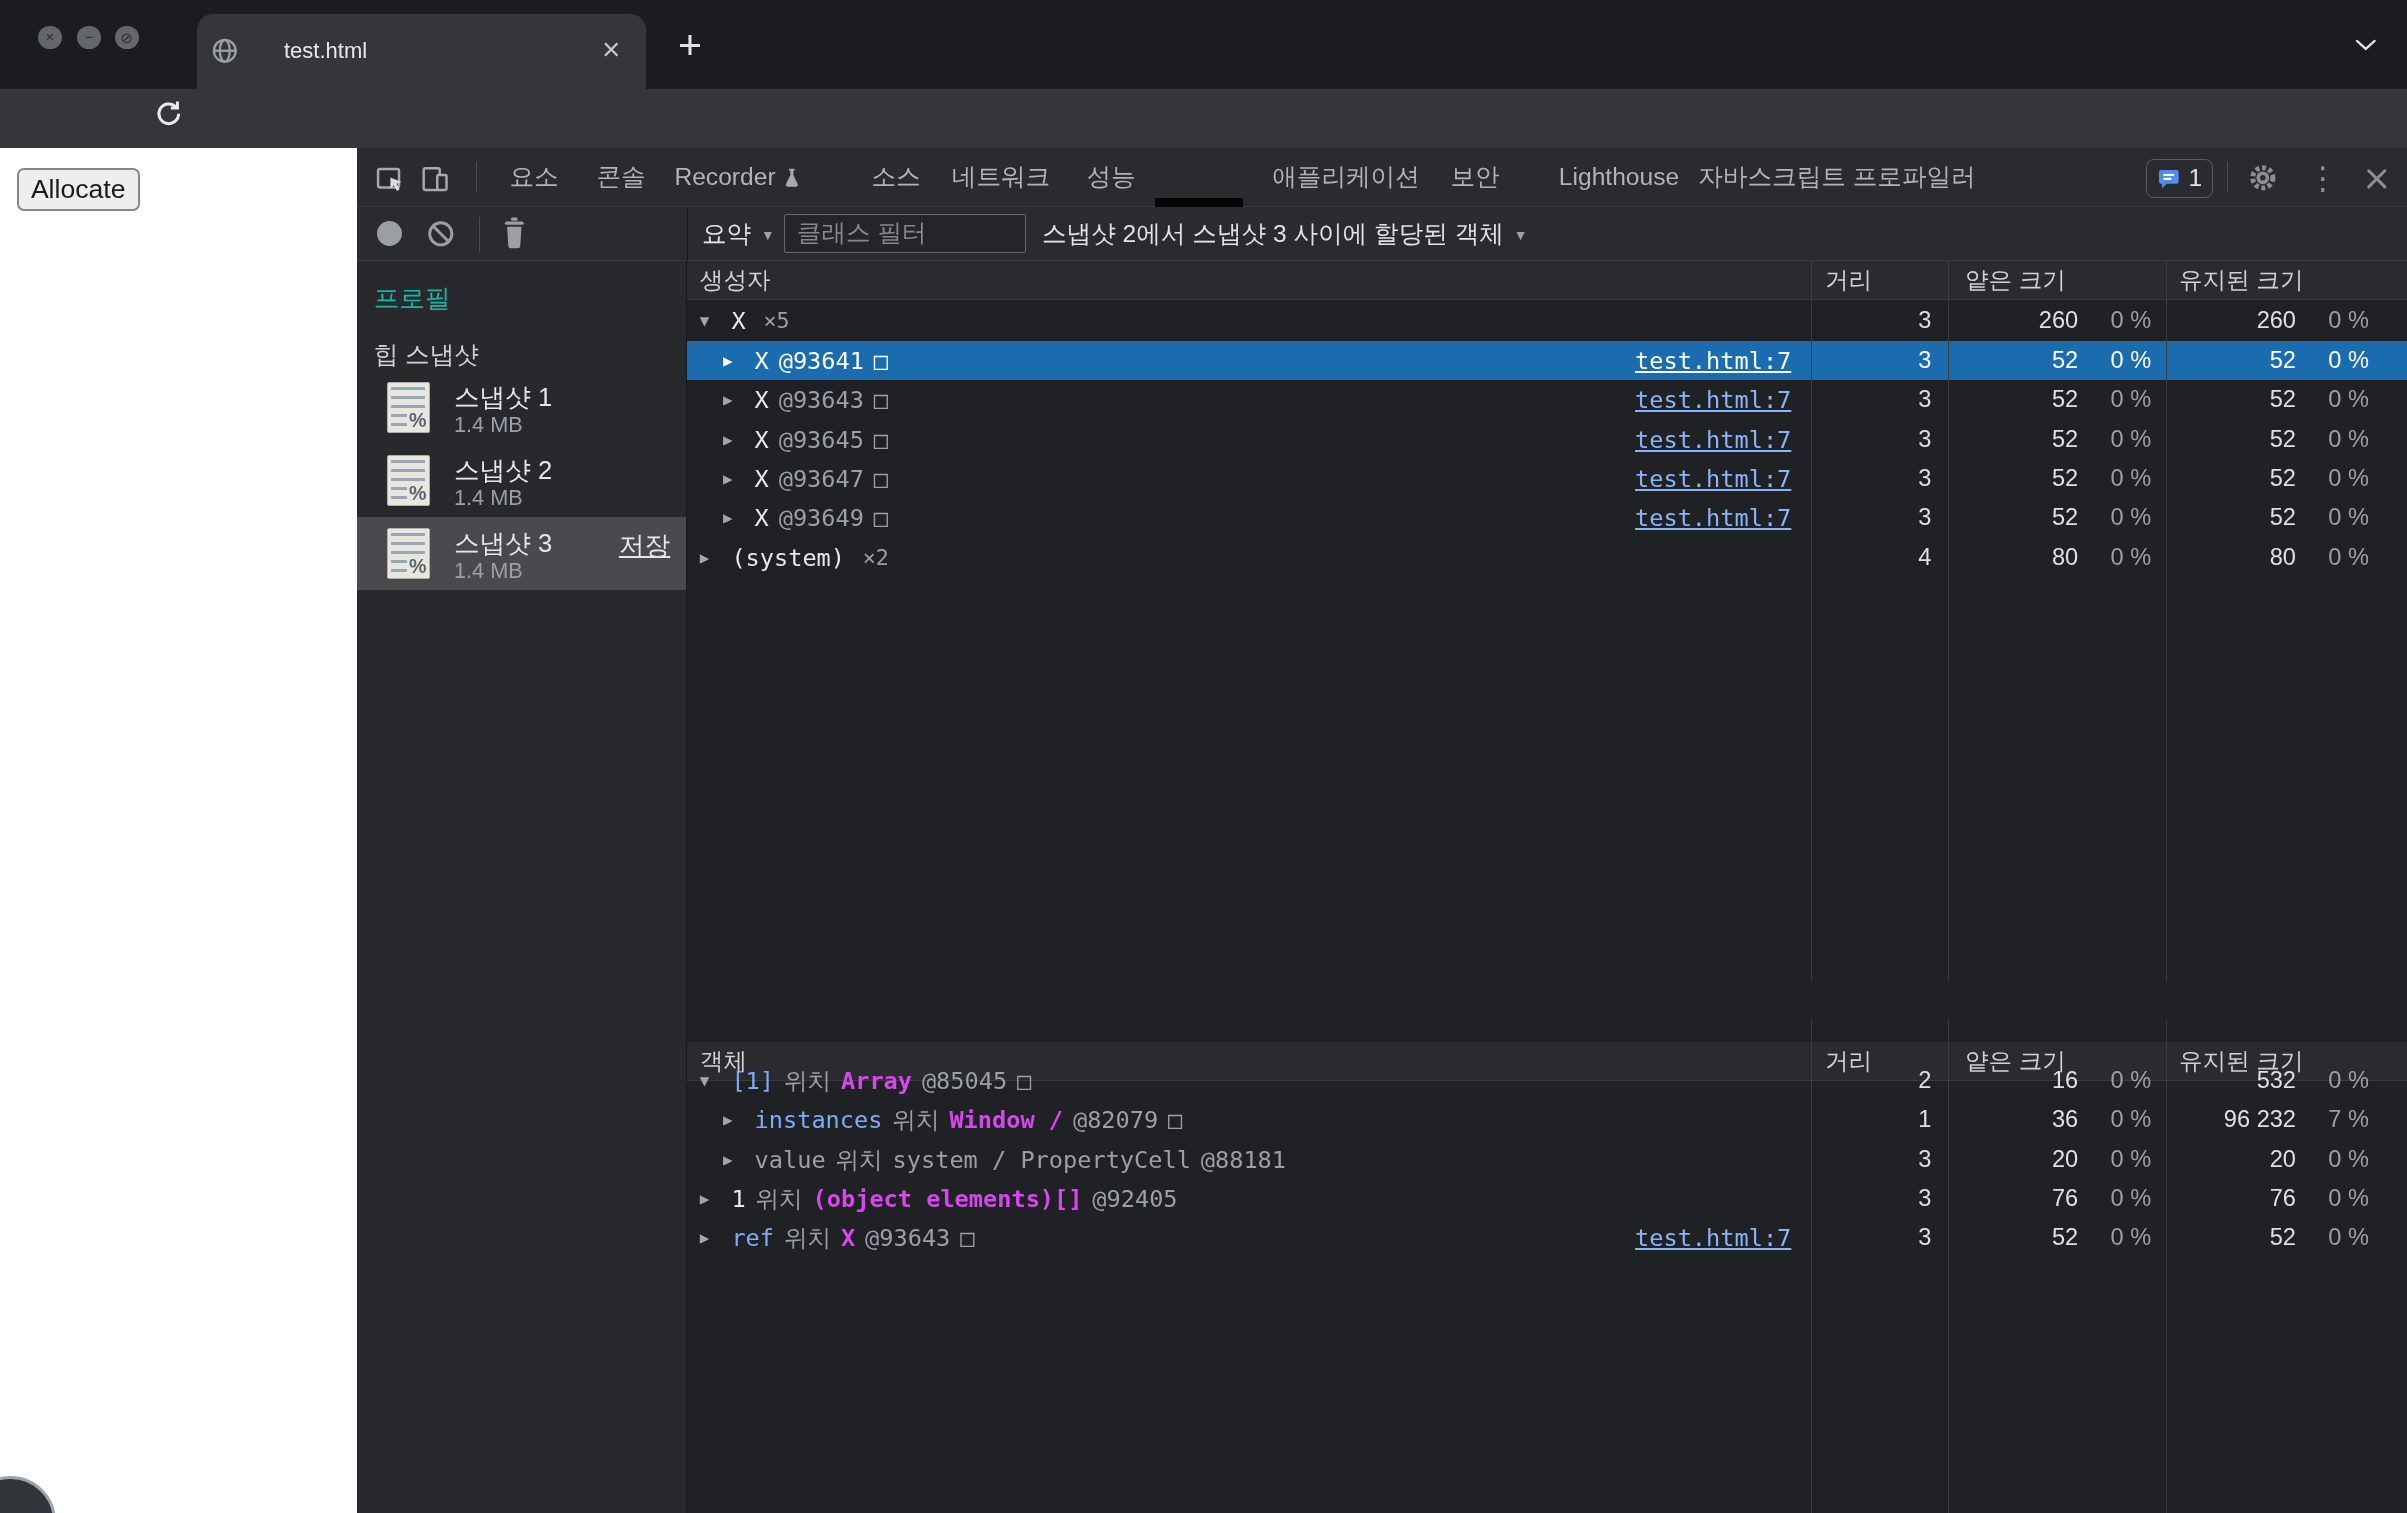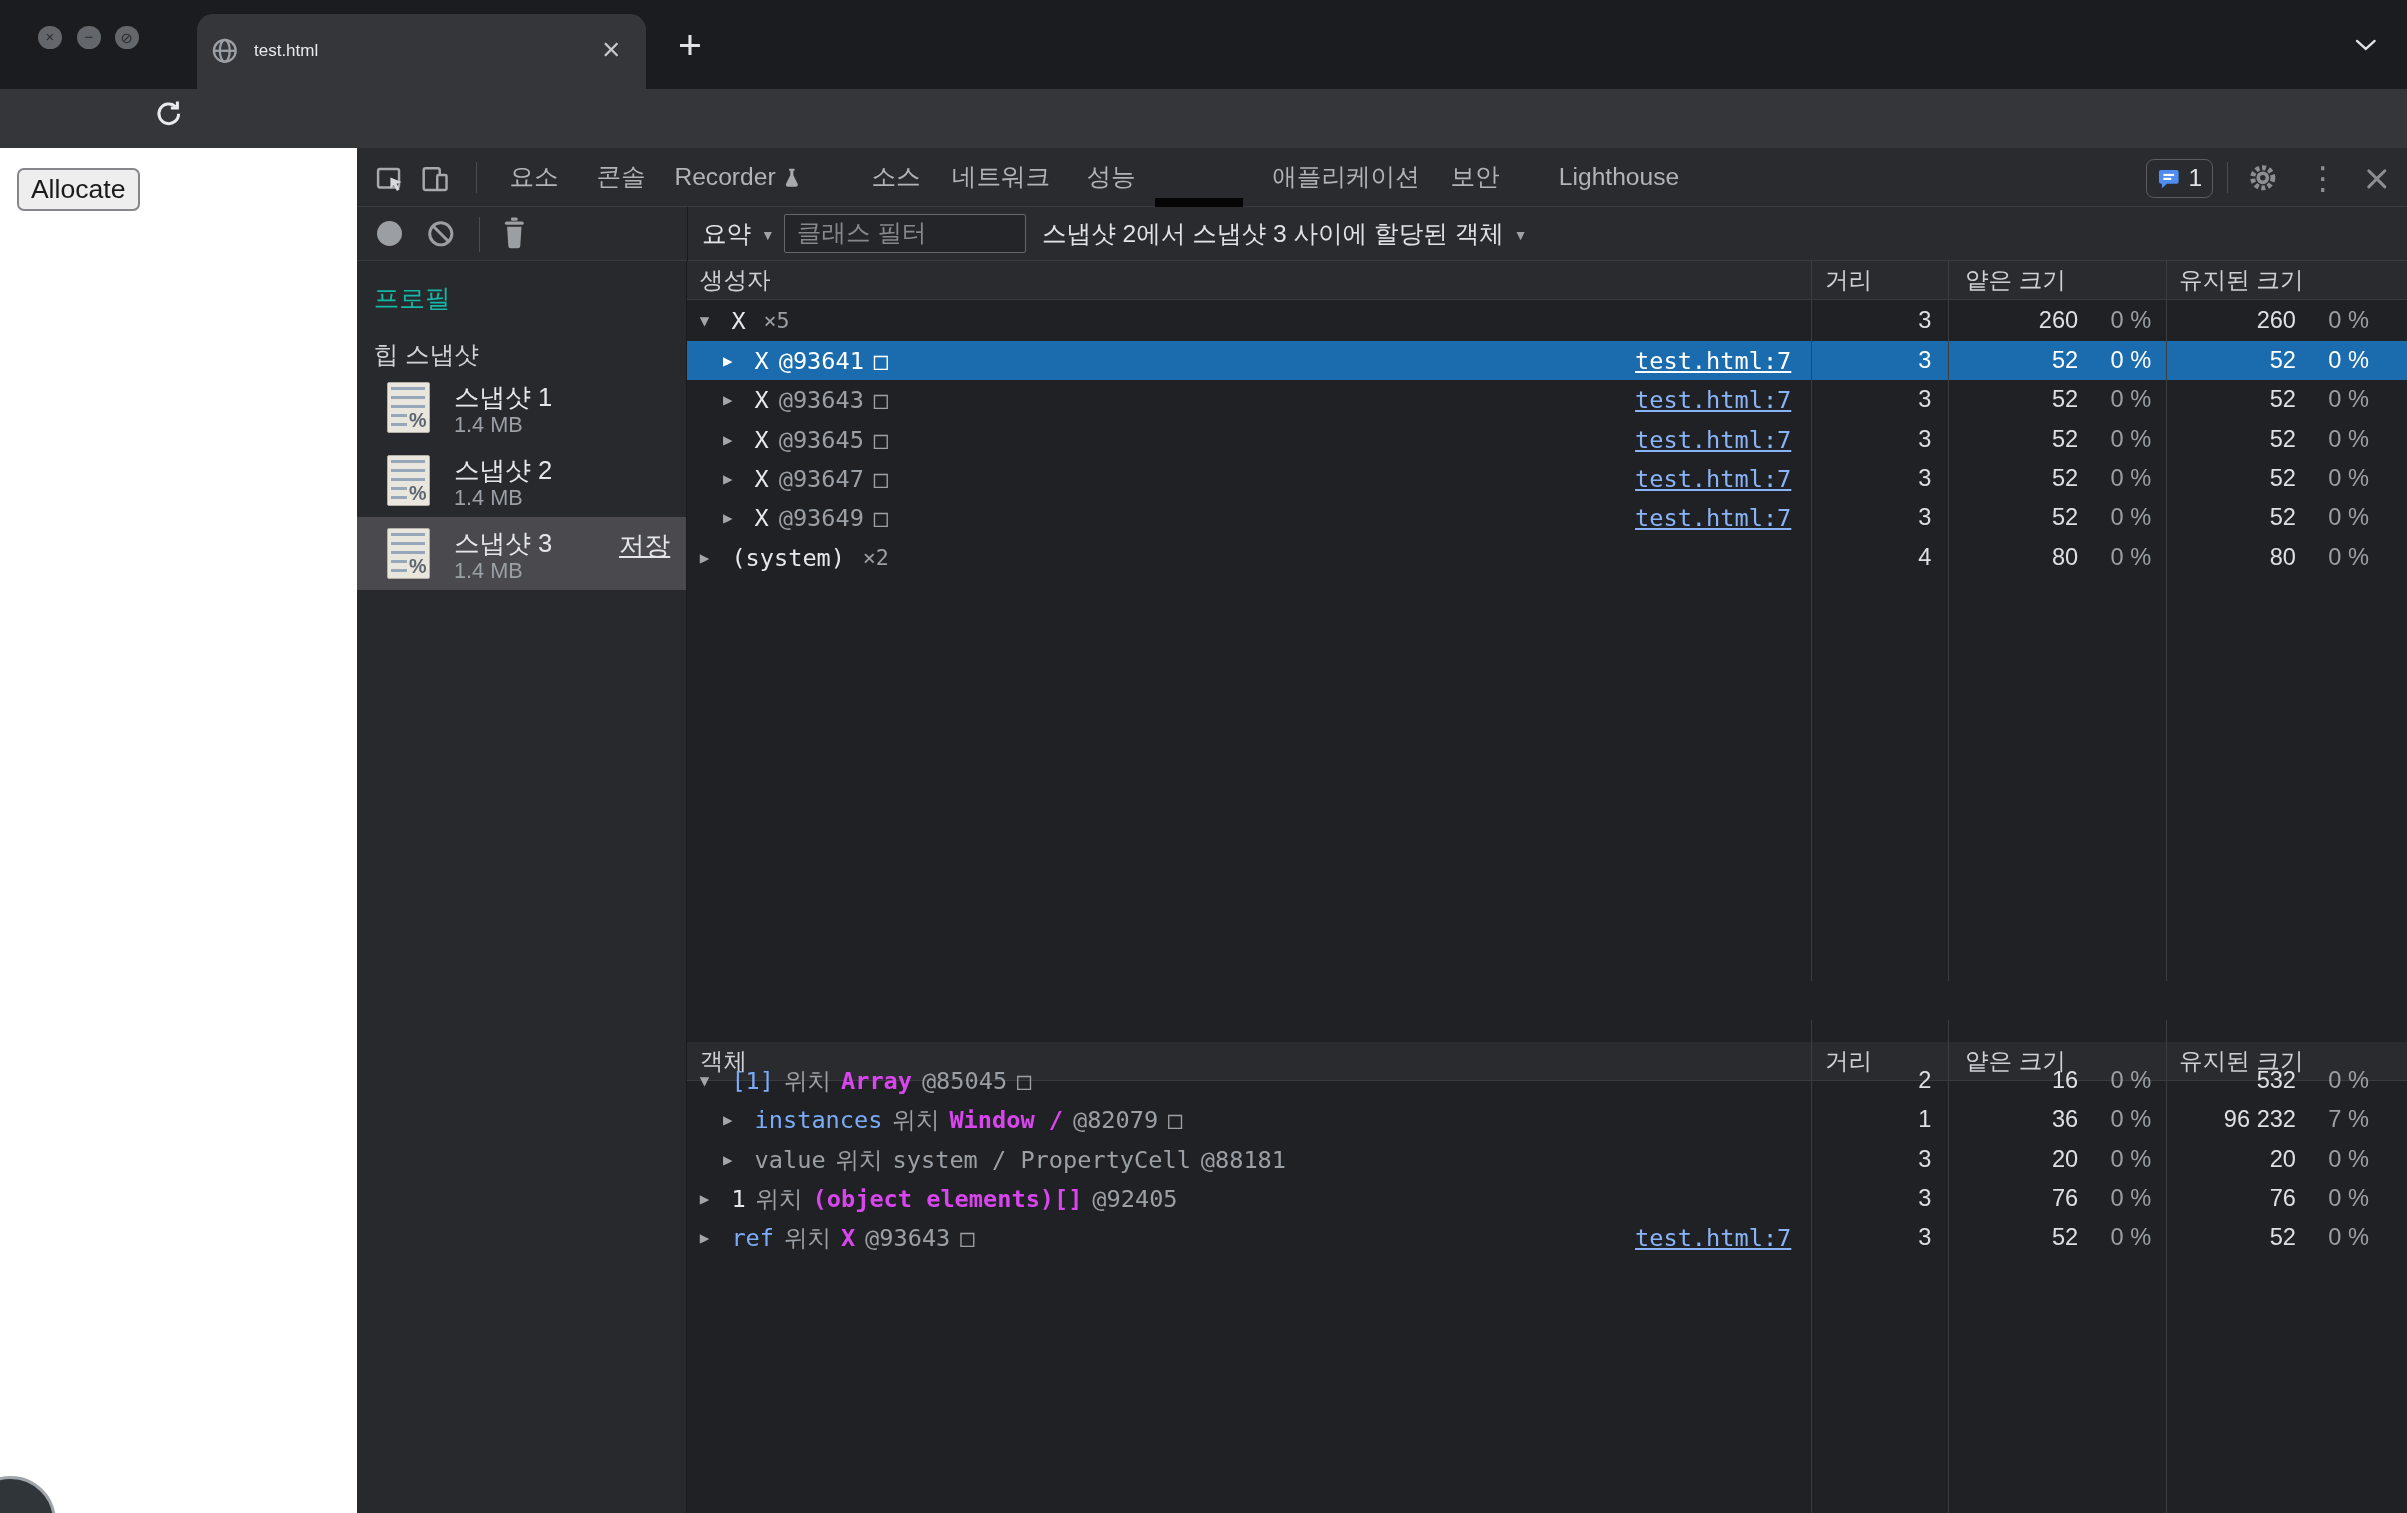--- a/index.html
+++ b/index.html
@@ -13,7 +13,7 @@
            display:flex;align-items:center;justify-content:center;font-size:14.8px;color:#2b2d30;}
   .tab{left:197px;top:13.8px;width:449px;height:75px;background:#35363a;border-radius:15.8px 15.8px 0 0;
        display:flex;align-items:center;}
-  .tab-title{margin-left:57px;color:#e7e9ec;font-size:17px;}
+  .tab-title{margin-left:87px;color:#e7e9ec;font-size:22px;}
   .tab-close{position:absolute;right:25.6px;top:17.7px;color:#c6c9cd;font-size:31.5px;}
   .newtab{left:678px;top:21.7px;color:#dfe2e6;font-size:41px;font-weight:200;}
   .btoolbar{left:0;top:89px;width:2408px;height:59px;background:#35363a;}

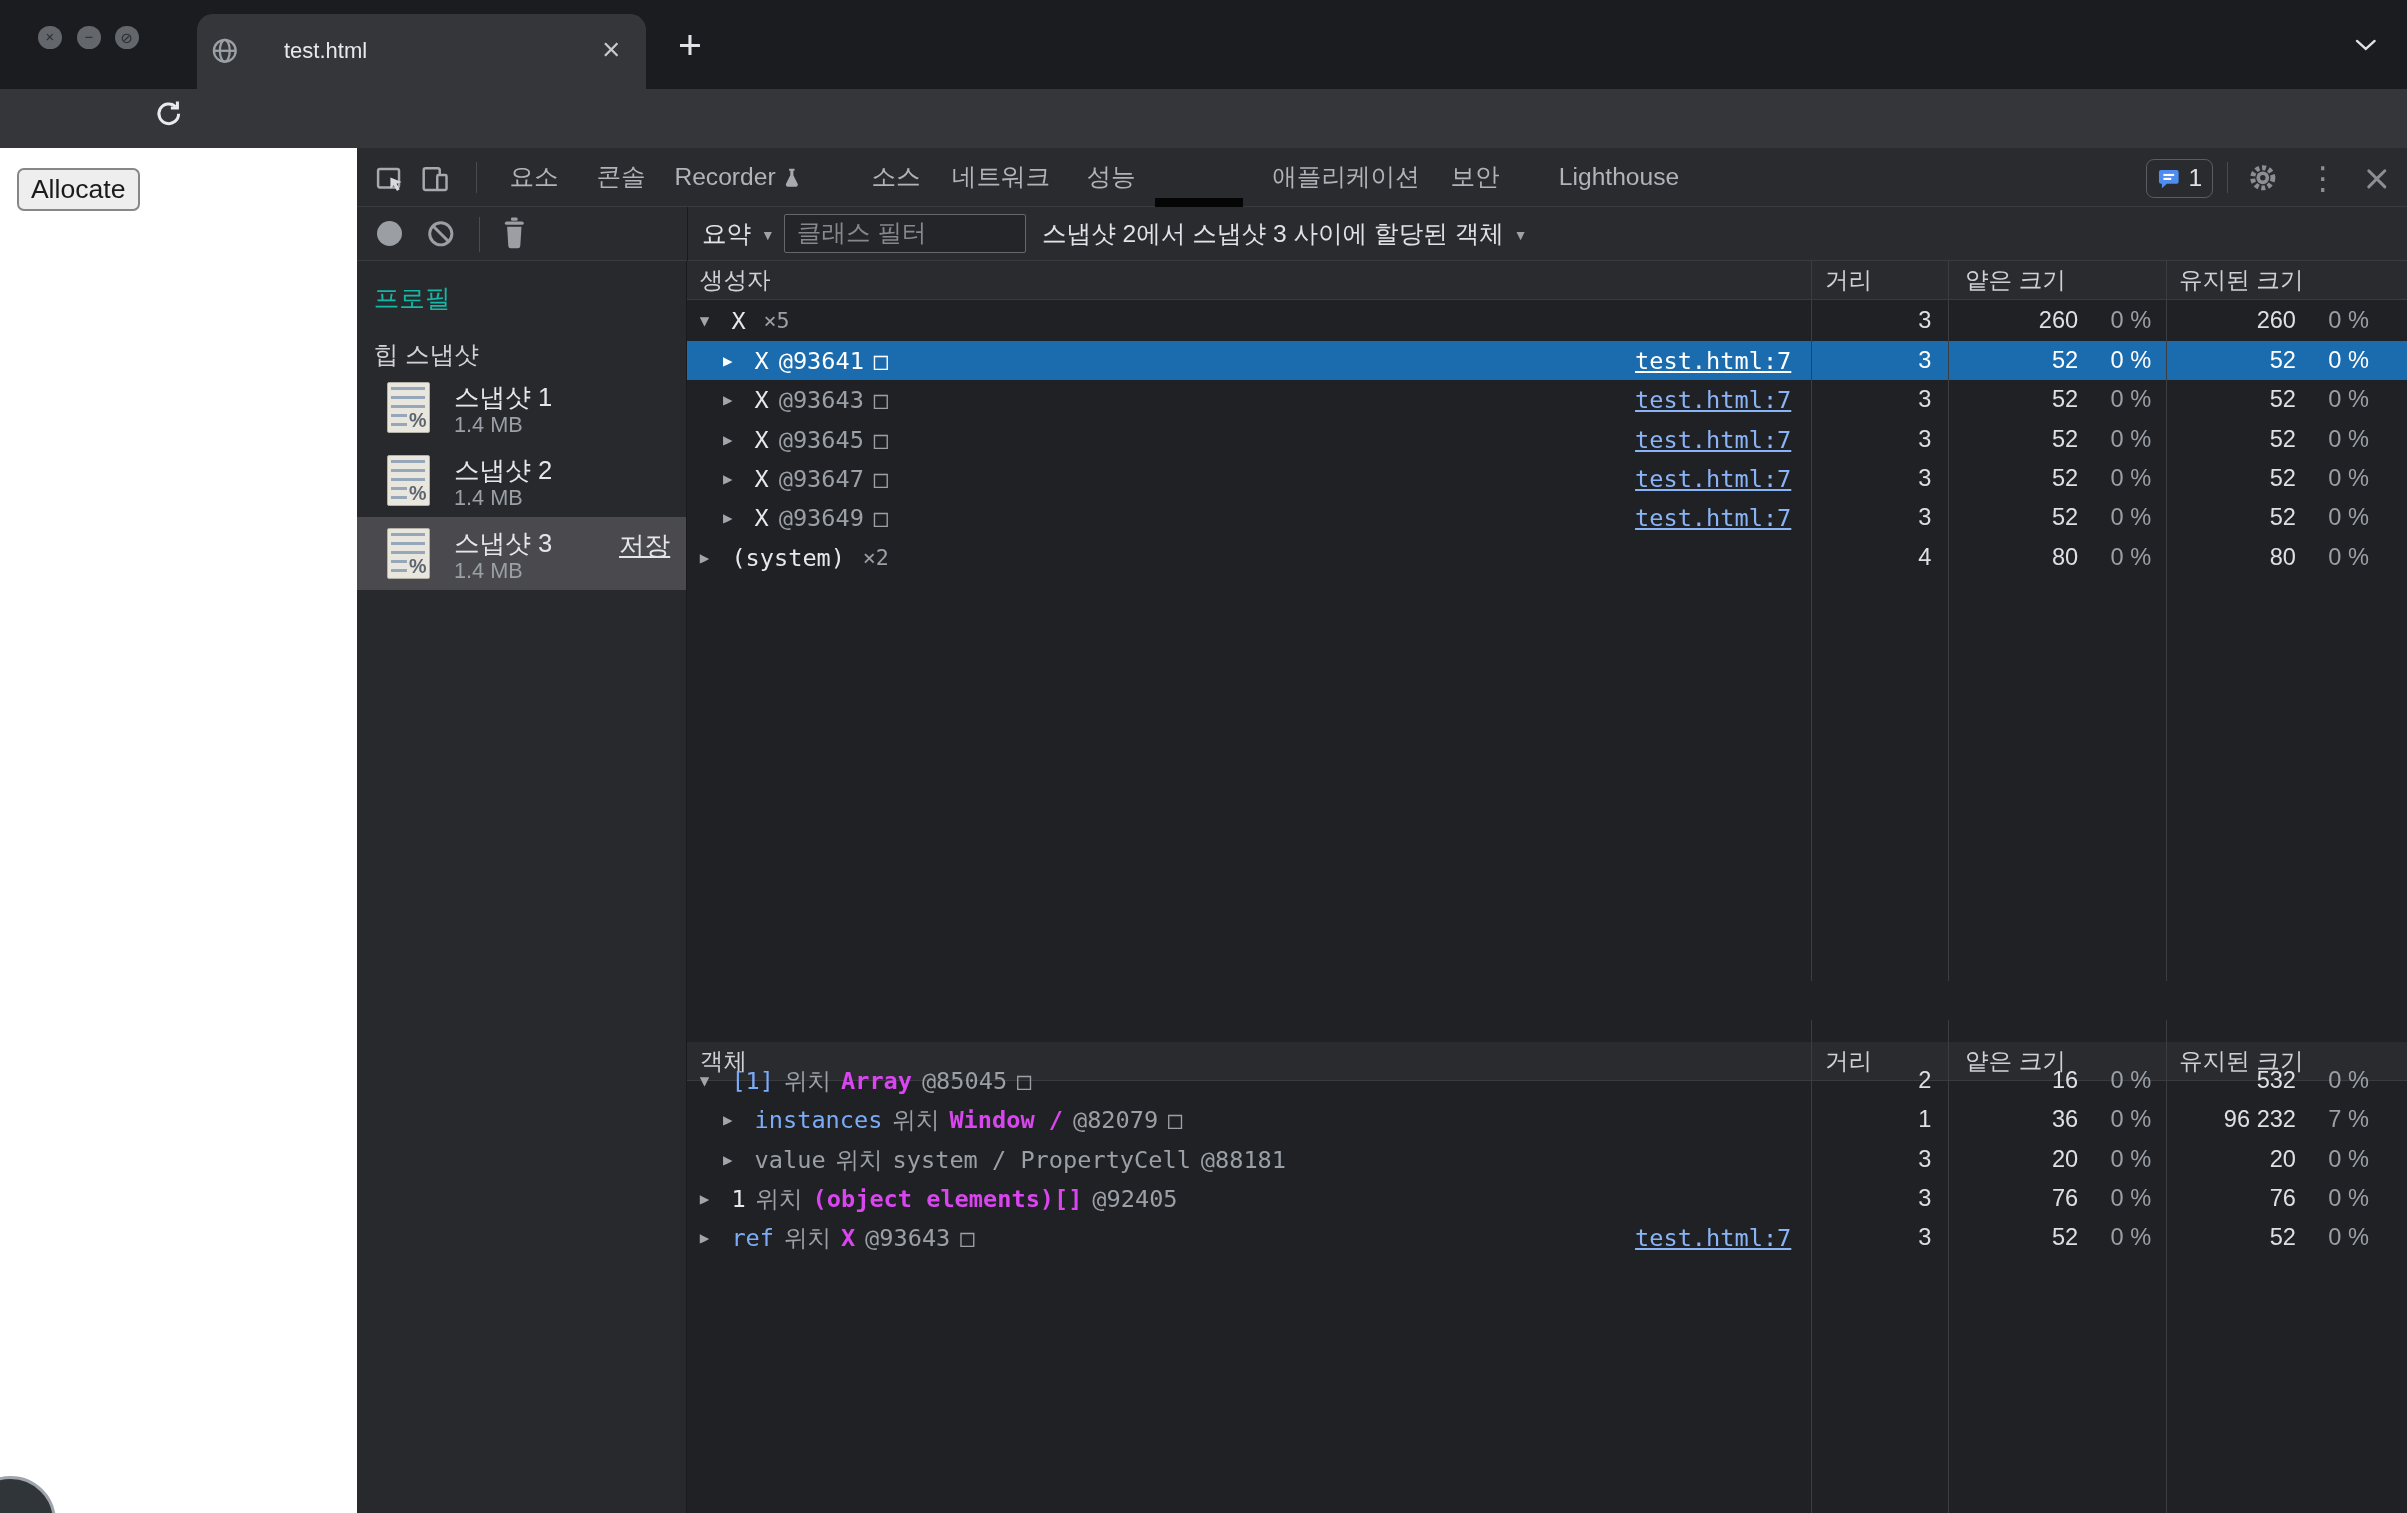--- a/index.html
+++ b/index.html
@@ -200,6 +200,7 @@
     <span class="dtab" style="left:989px;">애플리케이션</span>
     <span class="dtab" style="left:1118px;">보안</span>
     <span class="dtab" style="left:1262px;">Lighthouse</span>
+    <span class="dtab" style="left:1480px;">자바스크립트 프로파일러</span>
 
     <div class="abs issues-btn">
       <svg width="23.6" height="23.6" viewBox="0 0 24 24">

